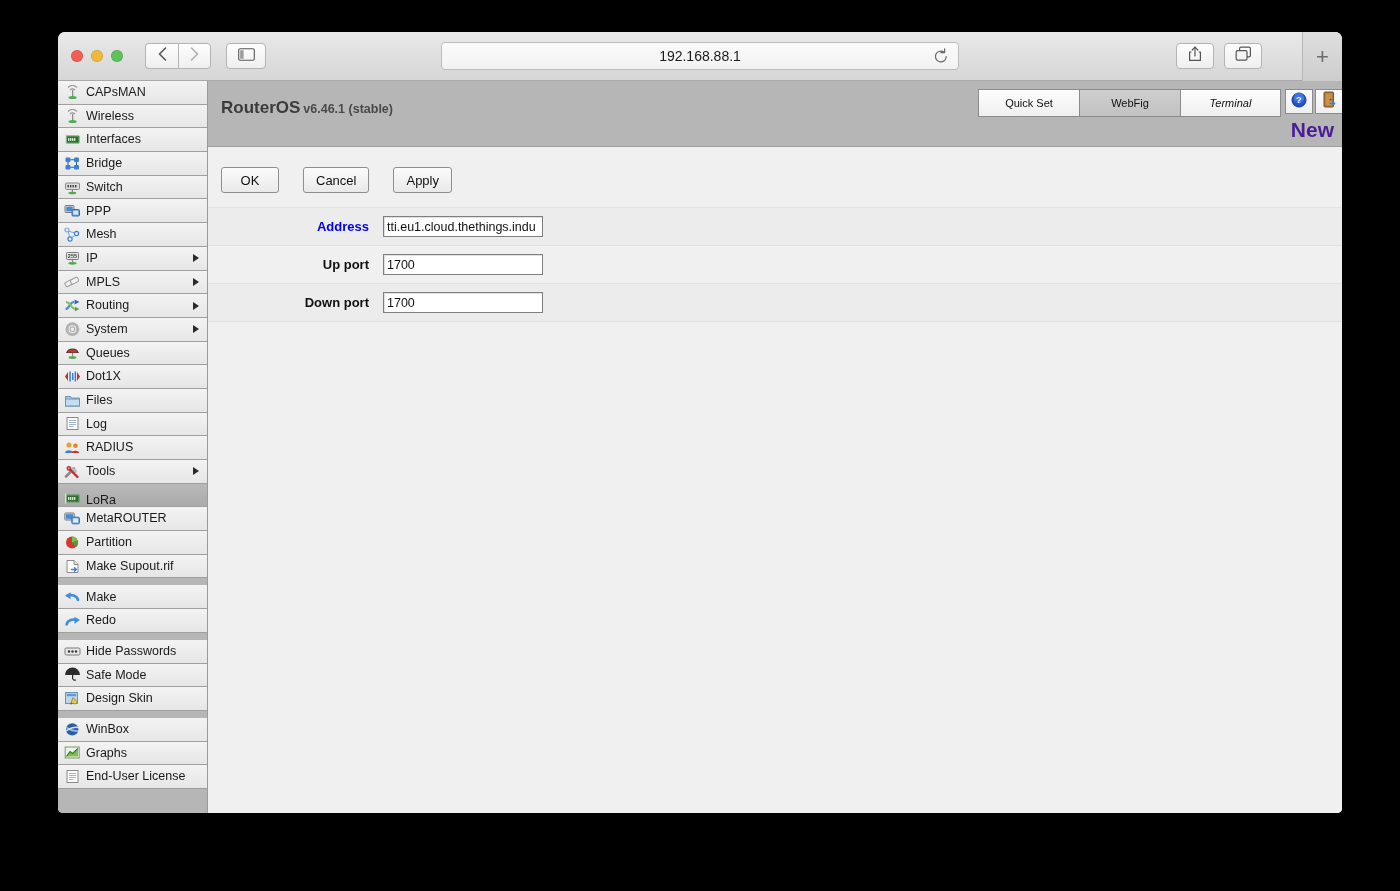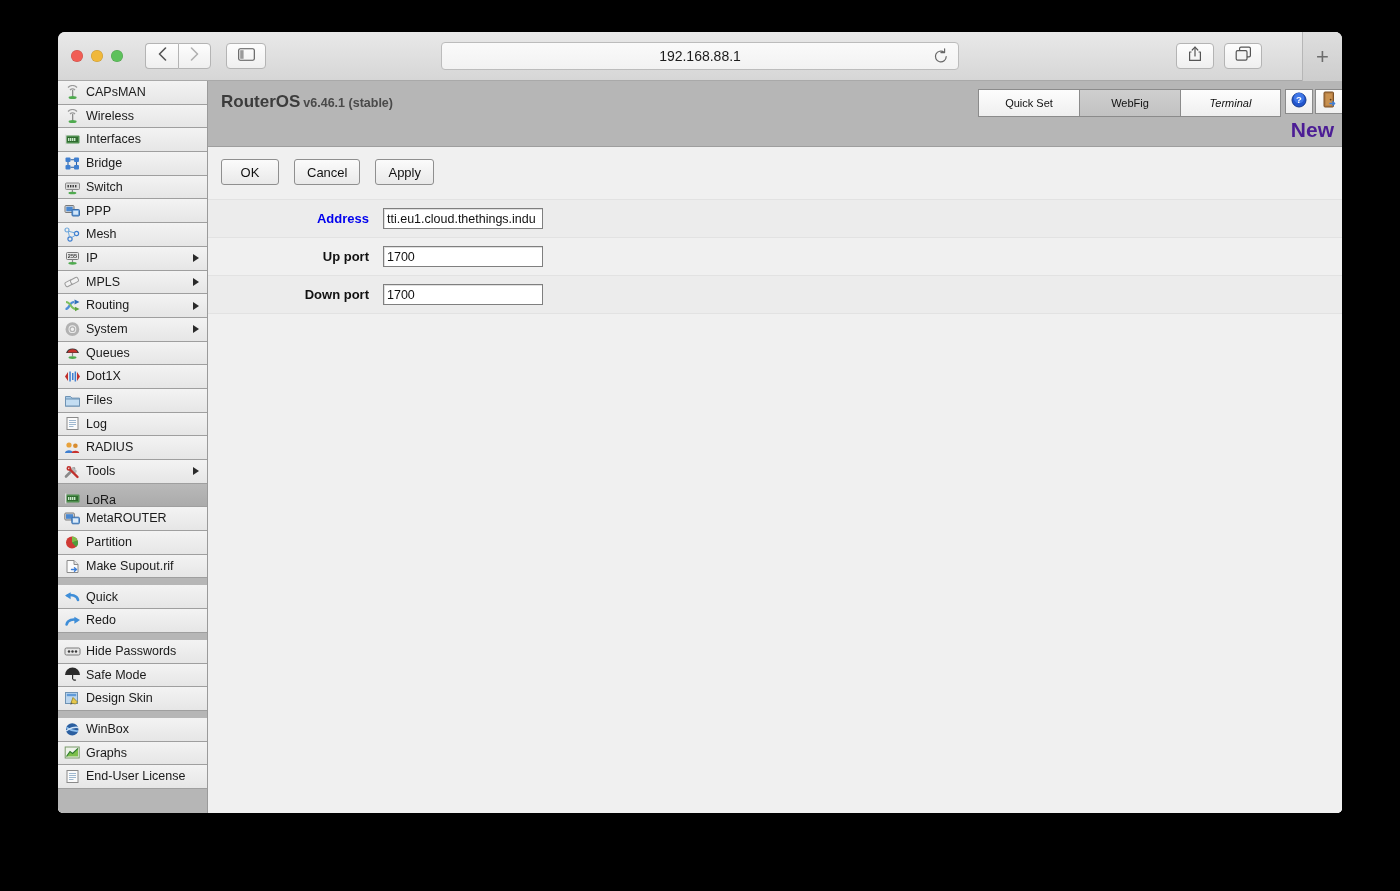--- a/index.html
+++ b/index.html
@@ -118,7 +118,7 @@
     border-bottom: 1px solid #9e9e9e;
   }
   #ros-title {
-    position: absolute; left: 13px; top: 11px;
+    position: absolute; left: 13px; top: 17px;
     font-size: 17px; font-weight: bold; color: #3c3c3c;
   }
   #ros-version { font-size: 12.5px; font-weight: bold; color: #4a4a4a; margin-left: 3px; }

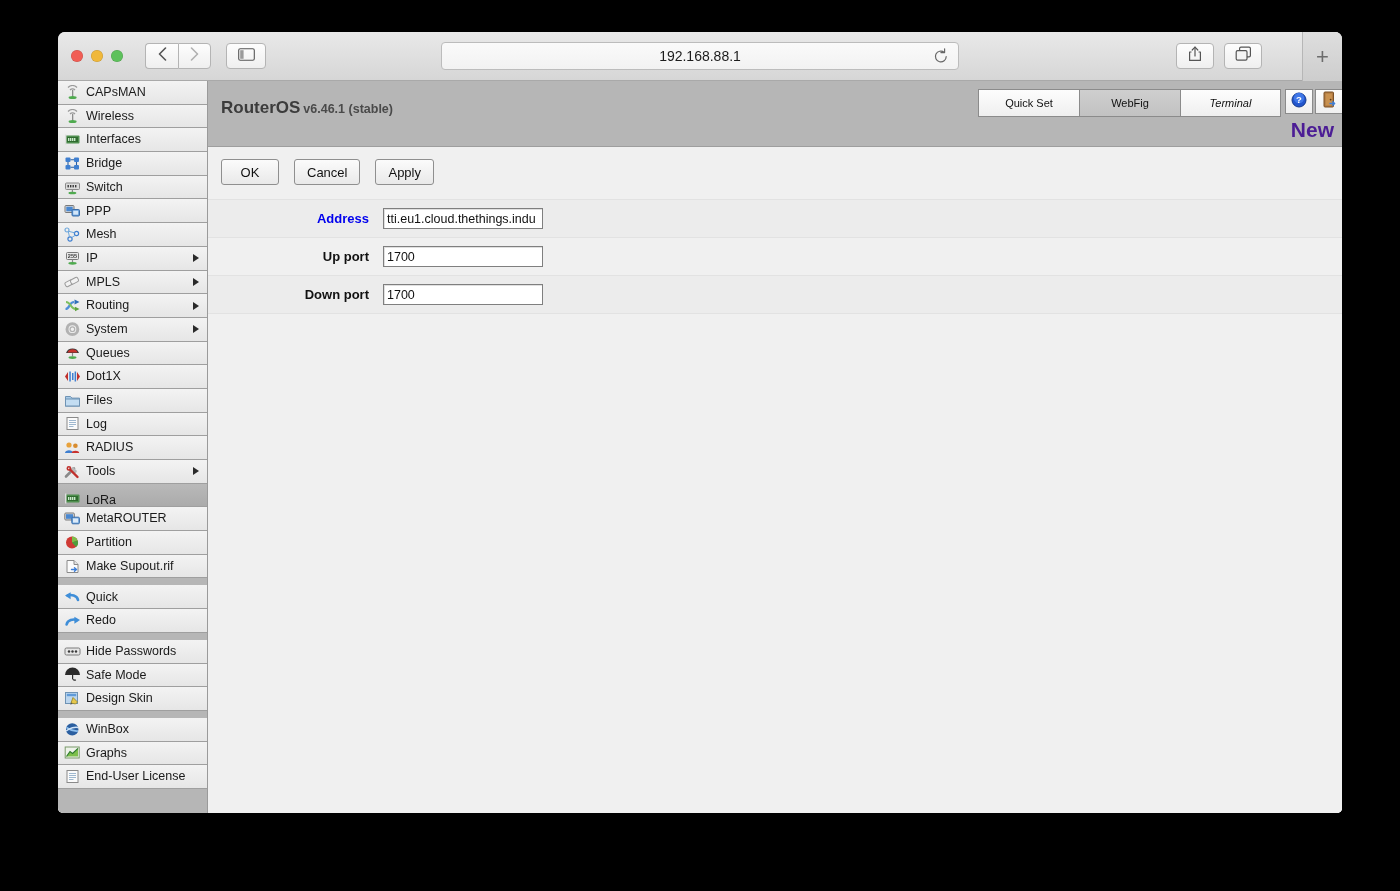--- a/index.html
+++ b/index.html
@@ -152,7 +152,7 @@
 
   #form-area { flex: 1; background: #f0f0f0; overflow: hidden; }
 
-  #btn-row { padding: 12px 0 14px 13px; display: flex; gap: 15px; }
+  #btn-row { padding: 20px 0 14px 13px; display: flex; gap: 24px; }
   .act-btn {
     min-width: 58px; height: 26px; padding: 0 12px;
     font-size: 13px; color: #111;

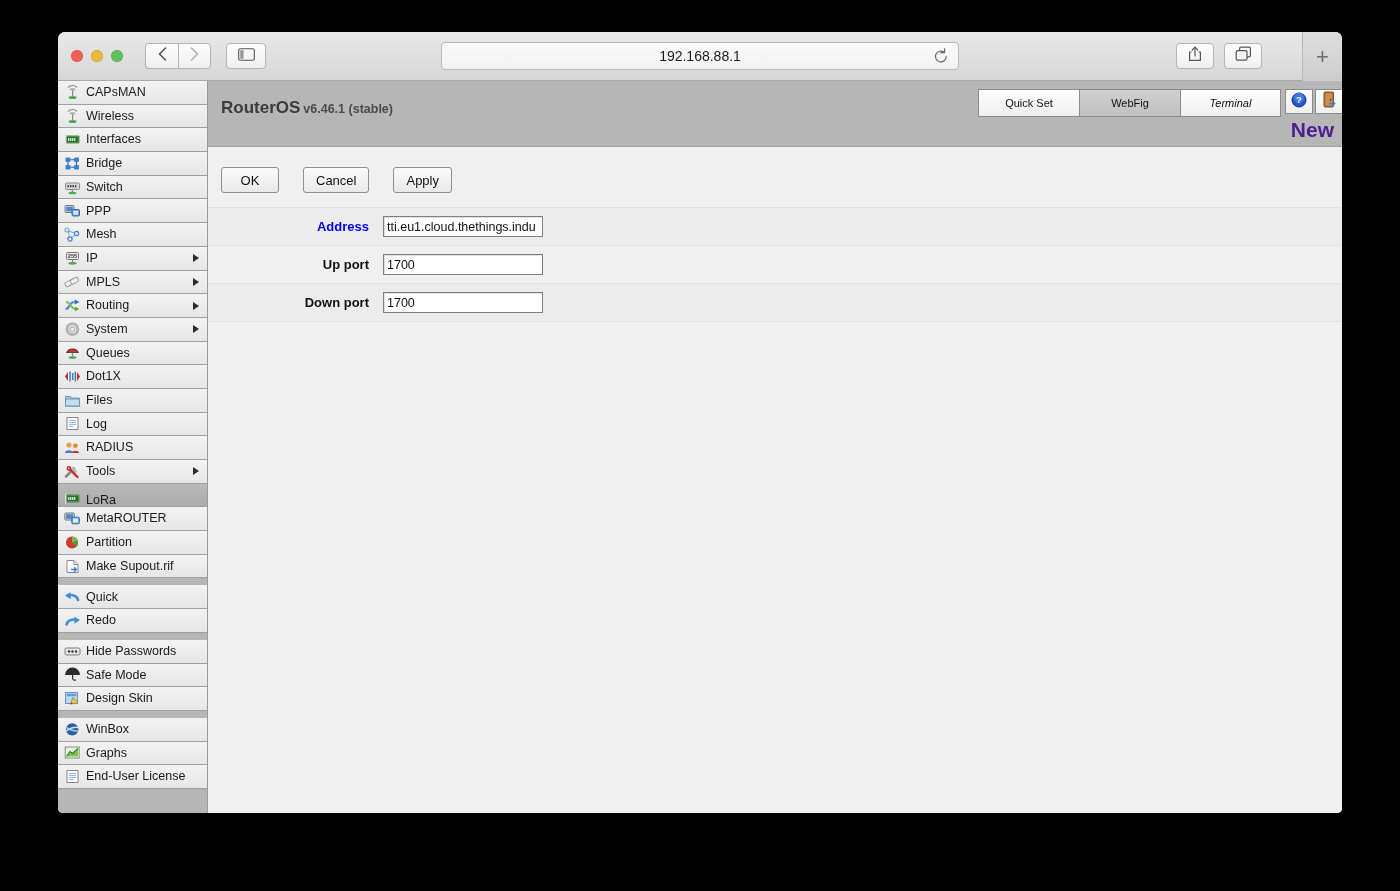--- a/index.html
+++ b/index.html
@@ -517,7 +517,7 @@
                 <path d="M1 6.6 L6.6 3.2 L6.6 10.2 Z" fill="#3f8ed8"></path>
               </svg>
             </span>
-            <span class="mi-label">Quick</span>
+            <span class="mi-label">Make</span>
           </div>
           <div class="menu-item">
             <span class="mi-icon">

